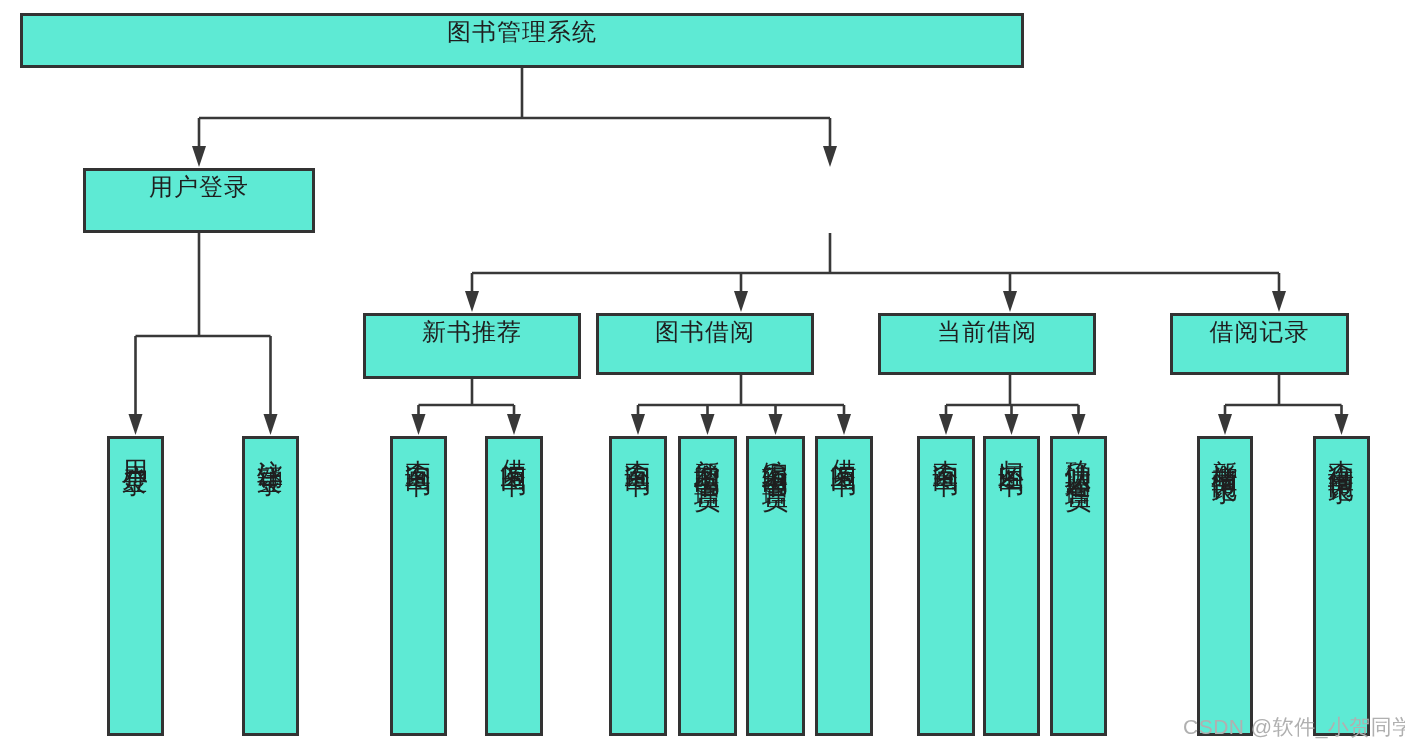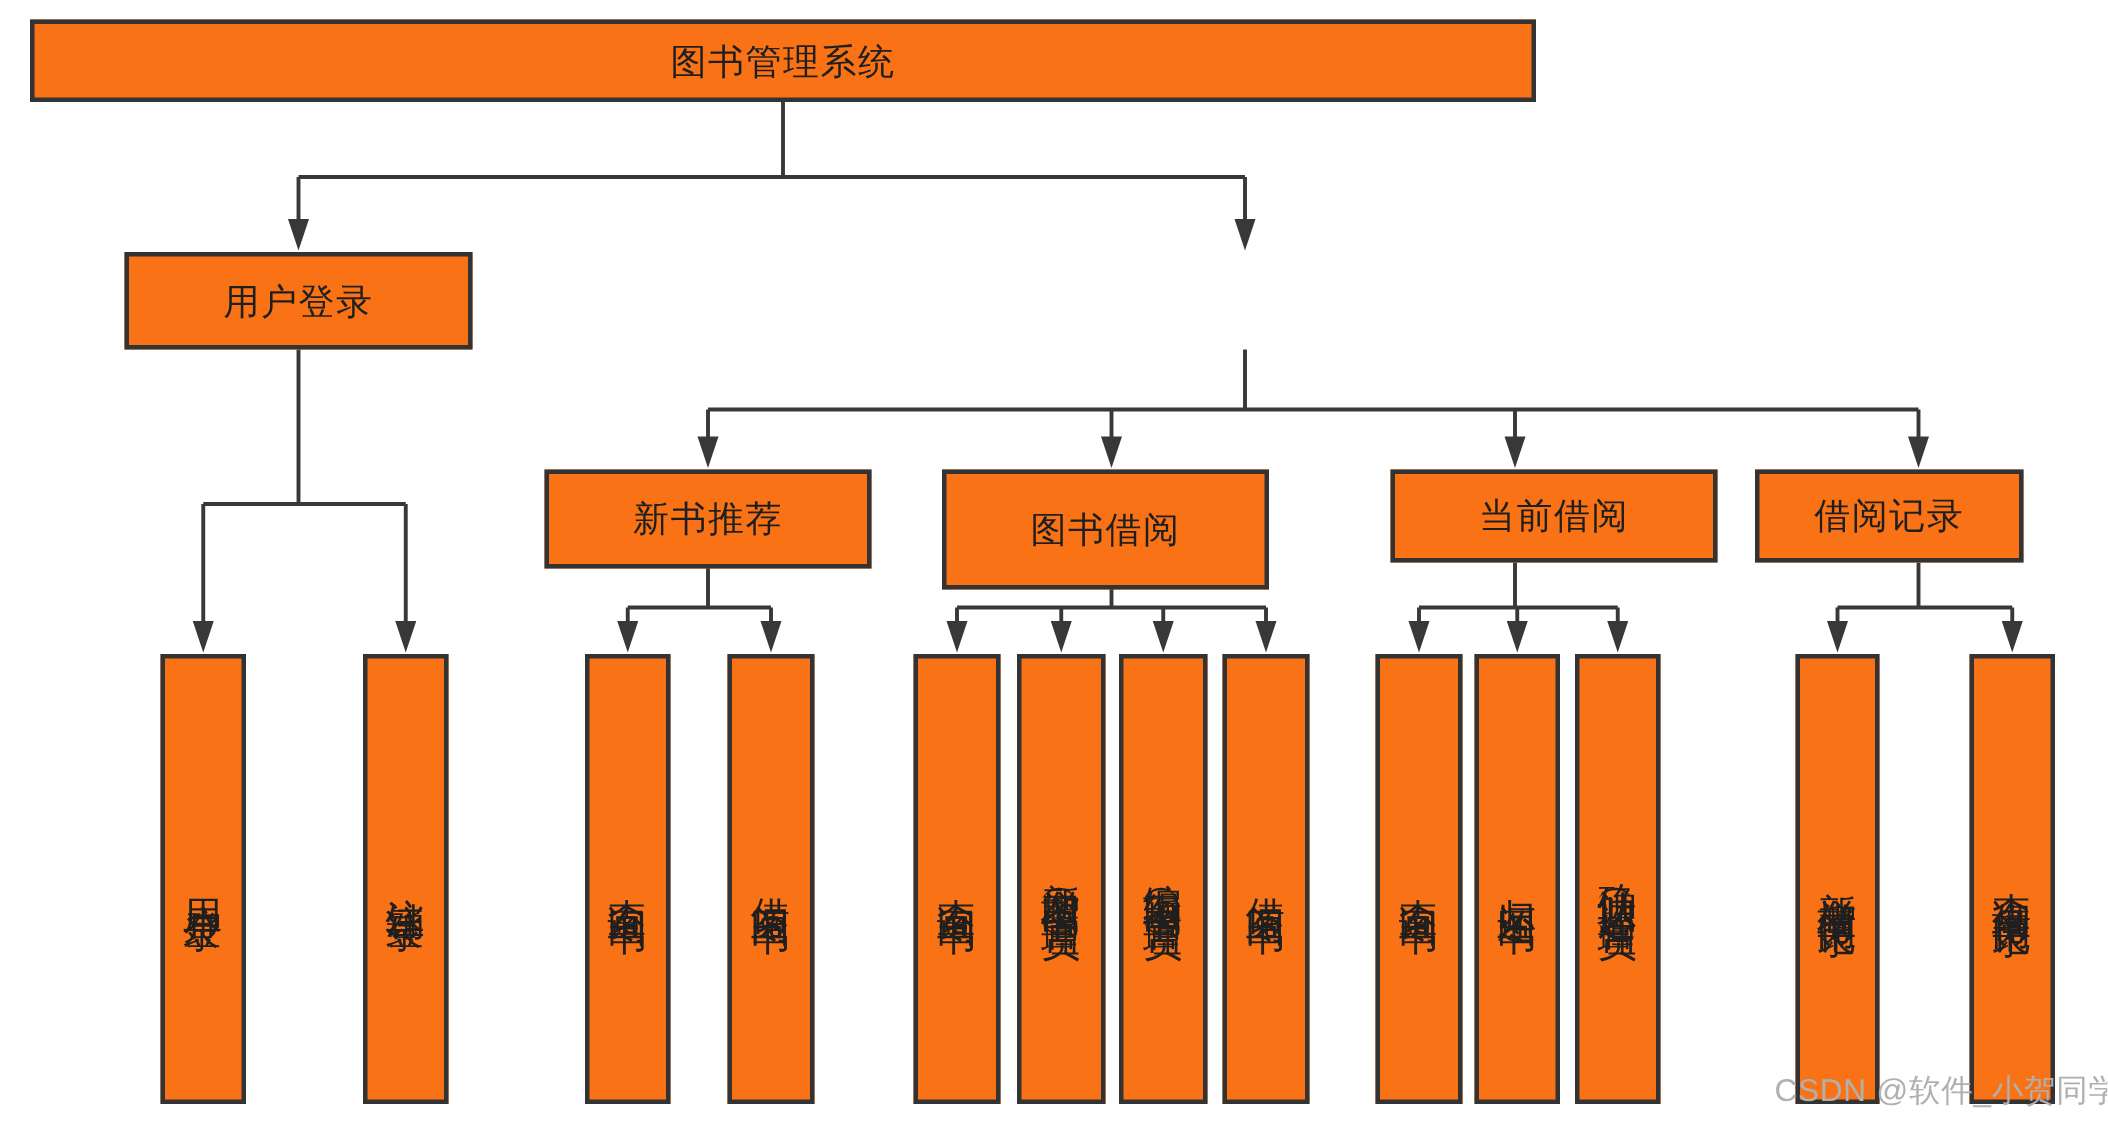--- a/index.html
+++ b/index.html
@@ -27,9 +27,9 @@
     position: absolute;
     box-sizing: border-box;
     border: 3px solid #333333;
-    background: #f97316;
+    background: #5eead4;
     display: flex;
-    align-items: center;
+    align-items: flex-start;
     justify-content: center;
     color: #1f1f1f;
     z-index: 2;

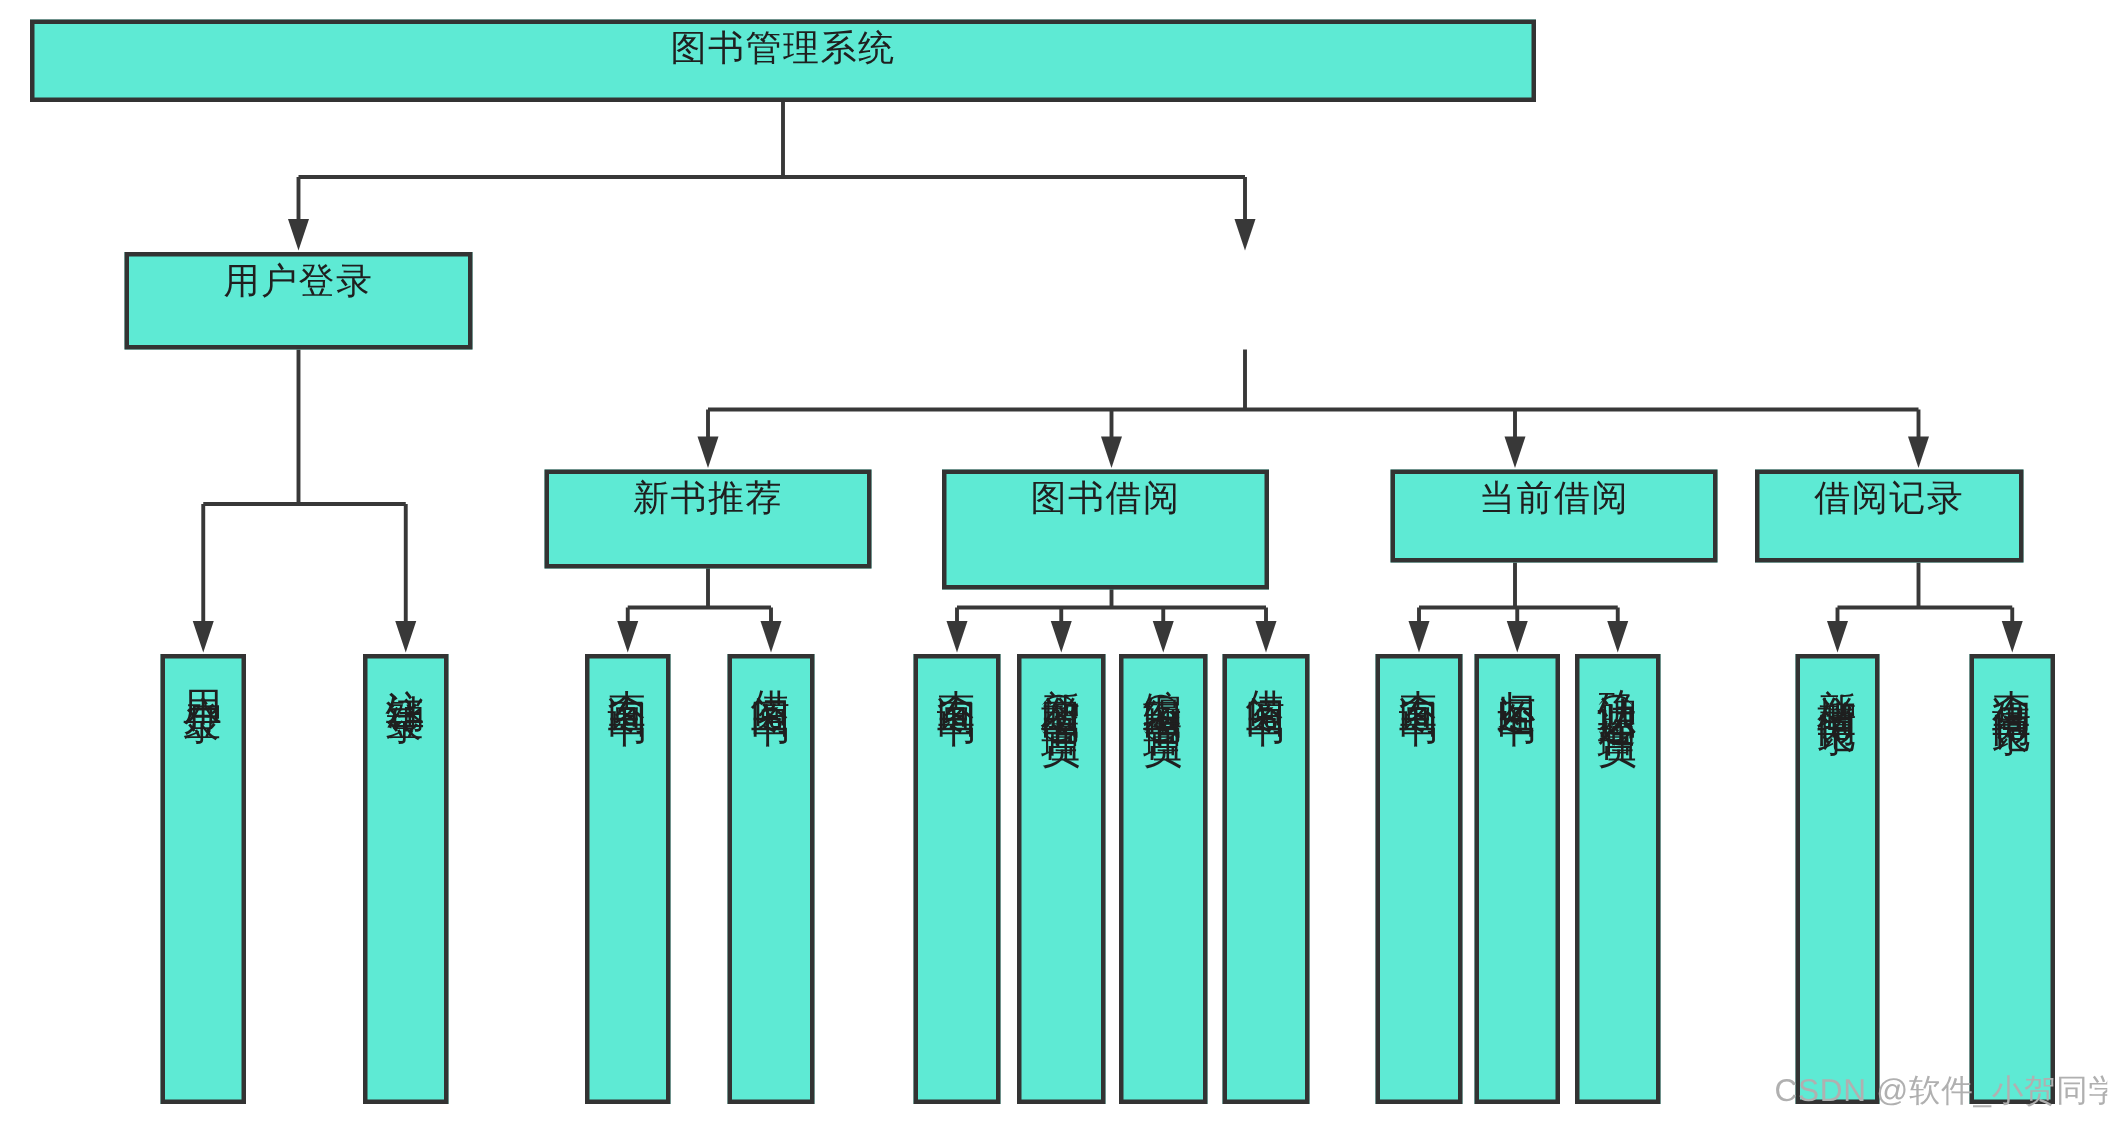--- a/index.html
+++ b/index.html
@@ -148,7 +148,7 @@
   <div class="node h-box" style="left:363px; top:313px; width:218px; height:66px;">
     <span>新书推荐</span>
   </div>
-  <div class="node h-box" style="left:628px; top:313px; width:218px; height:80px;">
+  <div class="node h-box" style="left:596px; top:313px; width:218px; height:62px;">
     <span>图书借阅</span>
   </div>
   <div class="node h-box" style="left:927px; top:313px; width:218px; height:62px;">

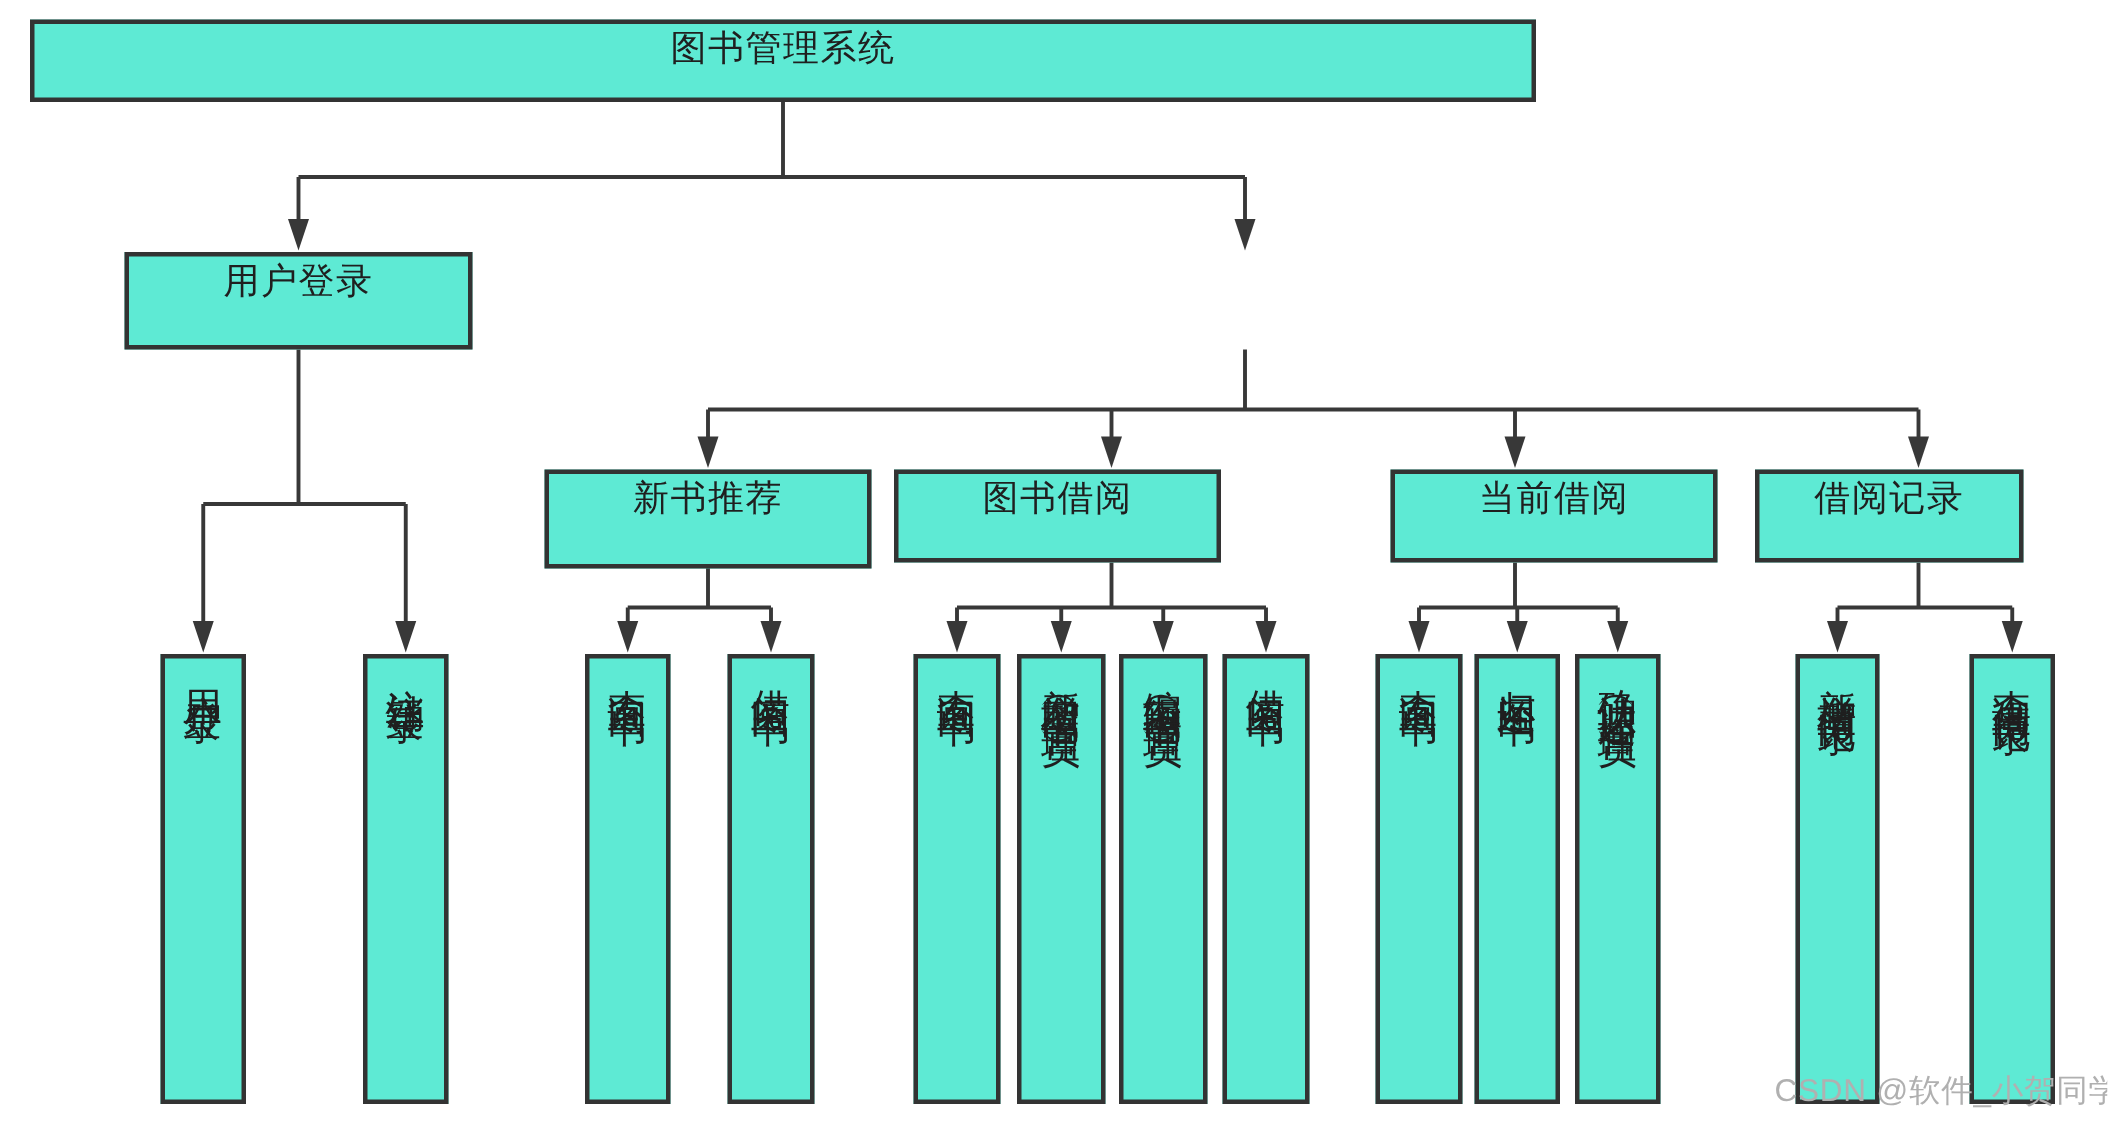--- a/index.html
+++ b/index.html
@@ -151,7 +151,7 @@
   <div class="node h-box" style="left:596px; top:313px; width:218px; height:62px;">
     <span>图书借阅</span>
   </div>
-  <div class="node h-box" style="left:927px; top:313px; width:218px; height:62px;">
+  <div class="node h-box" style="left:878px; top:313px; width:218px; height:62px;">
     <span>当前借阅</span>
   </div>
   <div class="node h-box" style="left:1170px; top:313px; width:179px; height:62px;">

